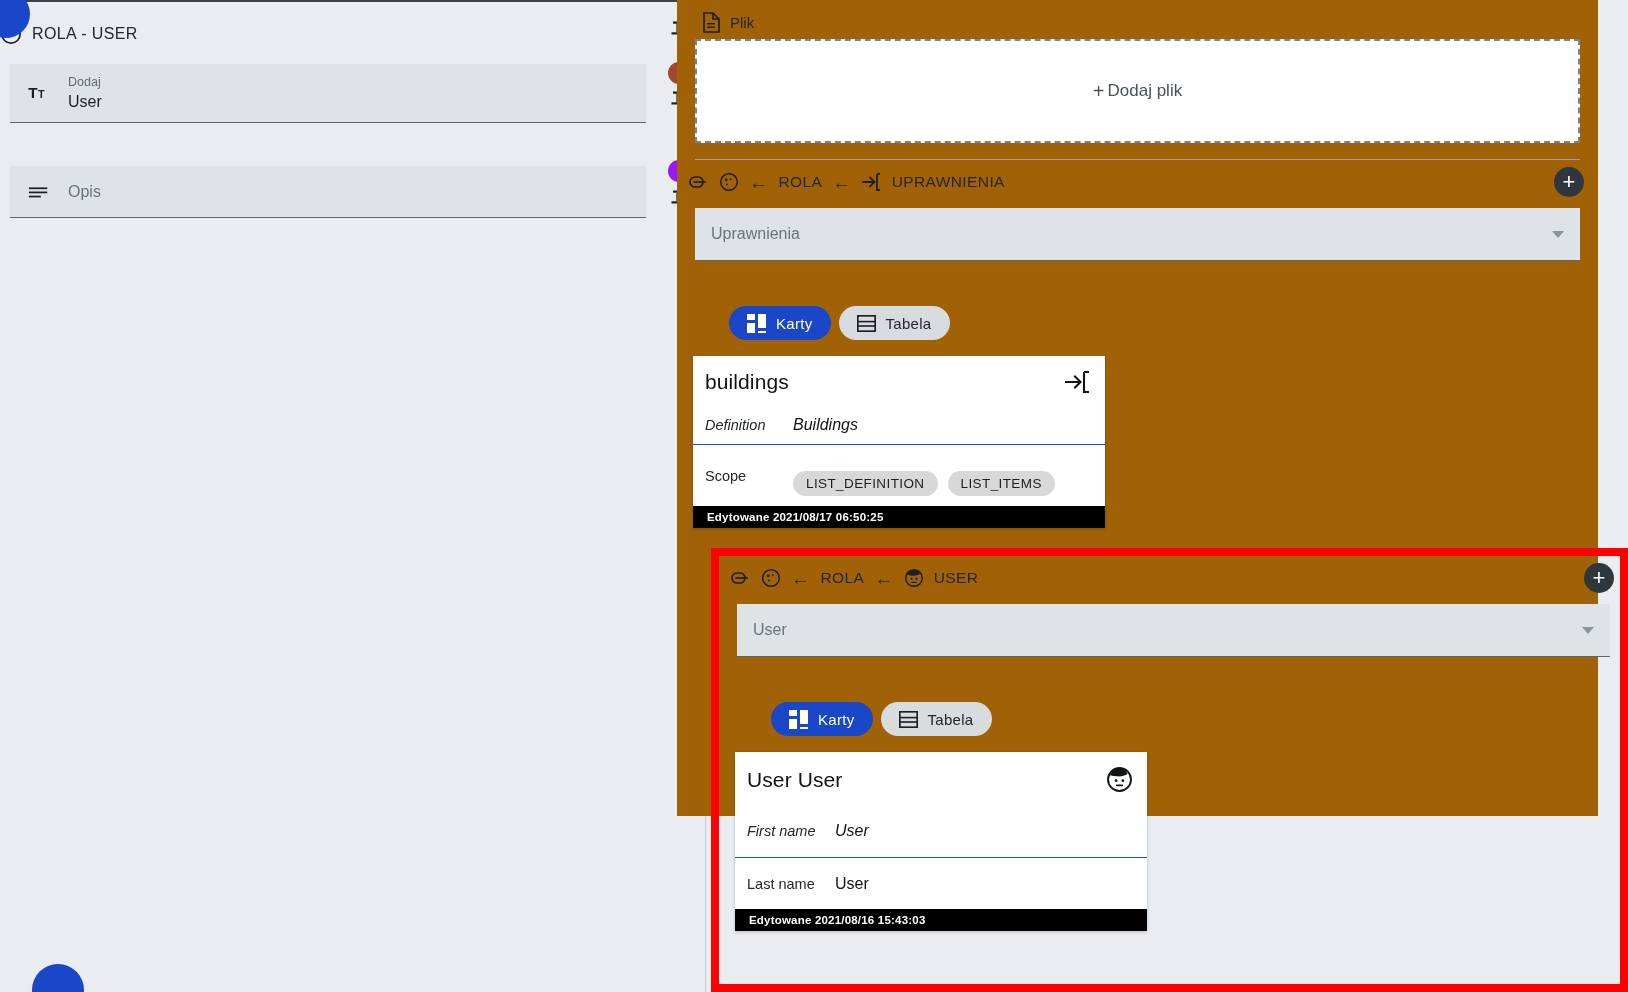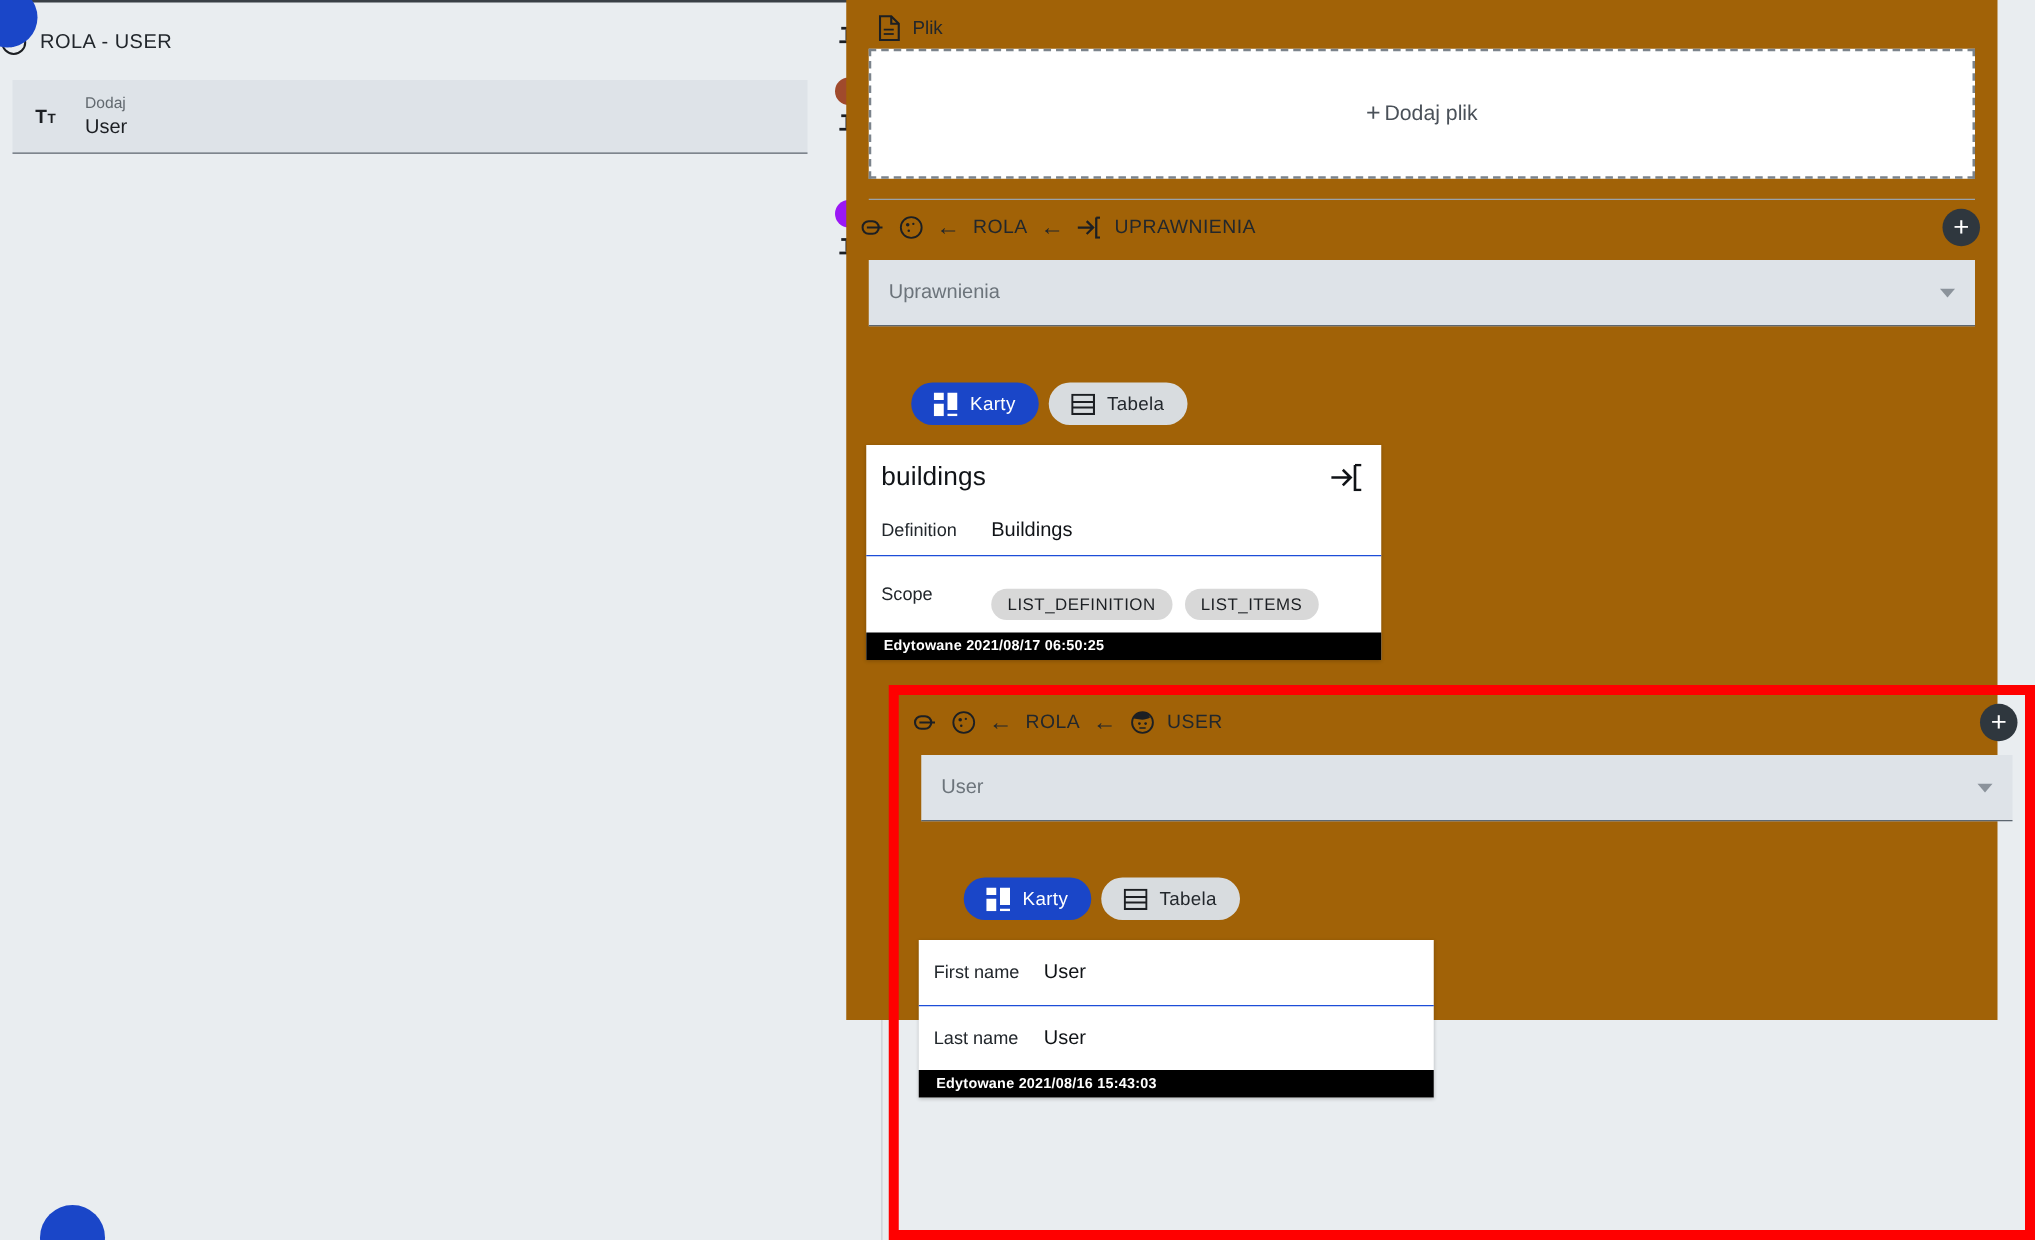--- a/index.html
+++ b/index.html
@@ -197,6 +197,18 @@
       </div>
     </div>
 
+    <div class="field-row" style="top:164px;">
+      <div class="field-box" style="height:52px;">
+        <span class="field-icon">
+          <svg width="22" height="16" viewBox="0 0 24 16">
+            <rect x="1" y="3" width="20" height="1.9" fill="#1c1f23"></rect>
+            <rect x="1" y="7.5" width="20" height="1.9" fill="#1c1f23"></rect>
+            <rect x="1" y="12" width="13" height="1.9" fill="#1c1f23"></rect>
+          </svg>
+        </span>
+        <span class="field-placeholder">Opis</span>
+      </div>
+    </div>
 
     <div class="gutter">
       <div class="g-item" style="top:18px;">

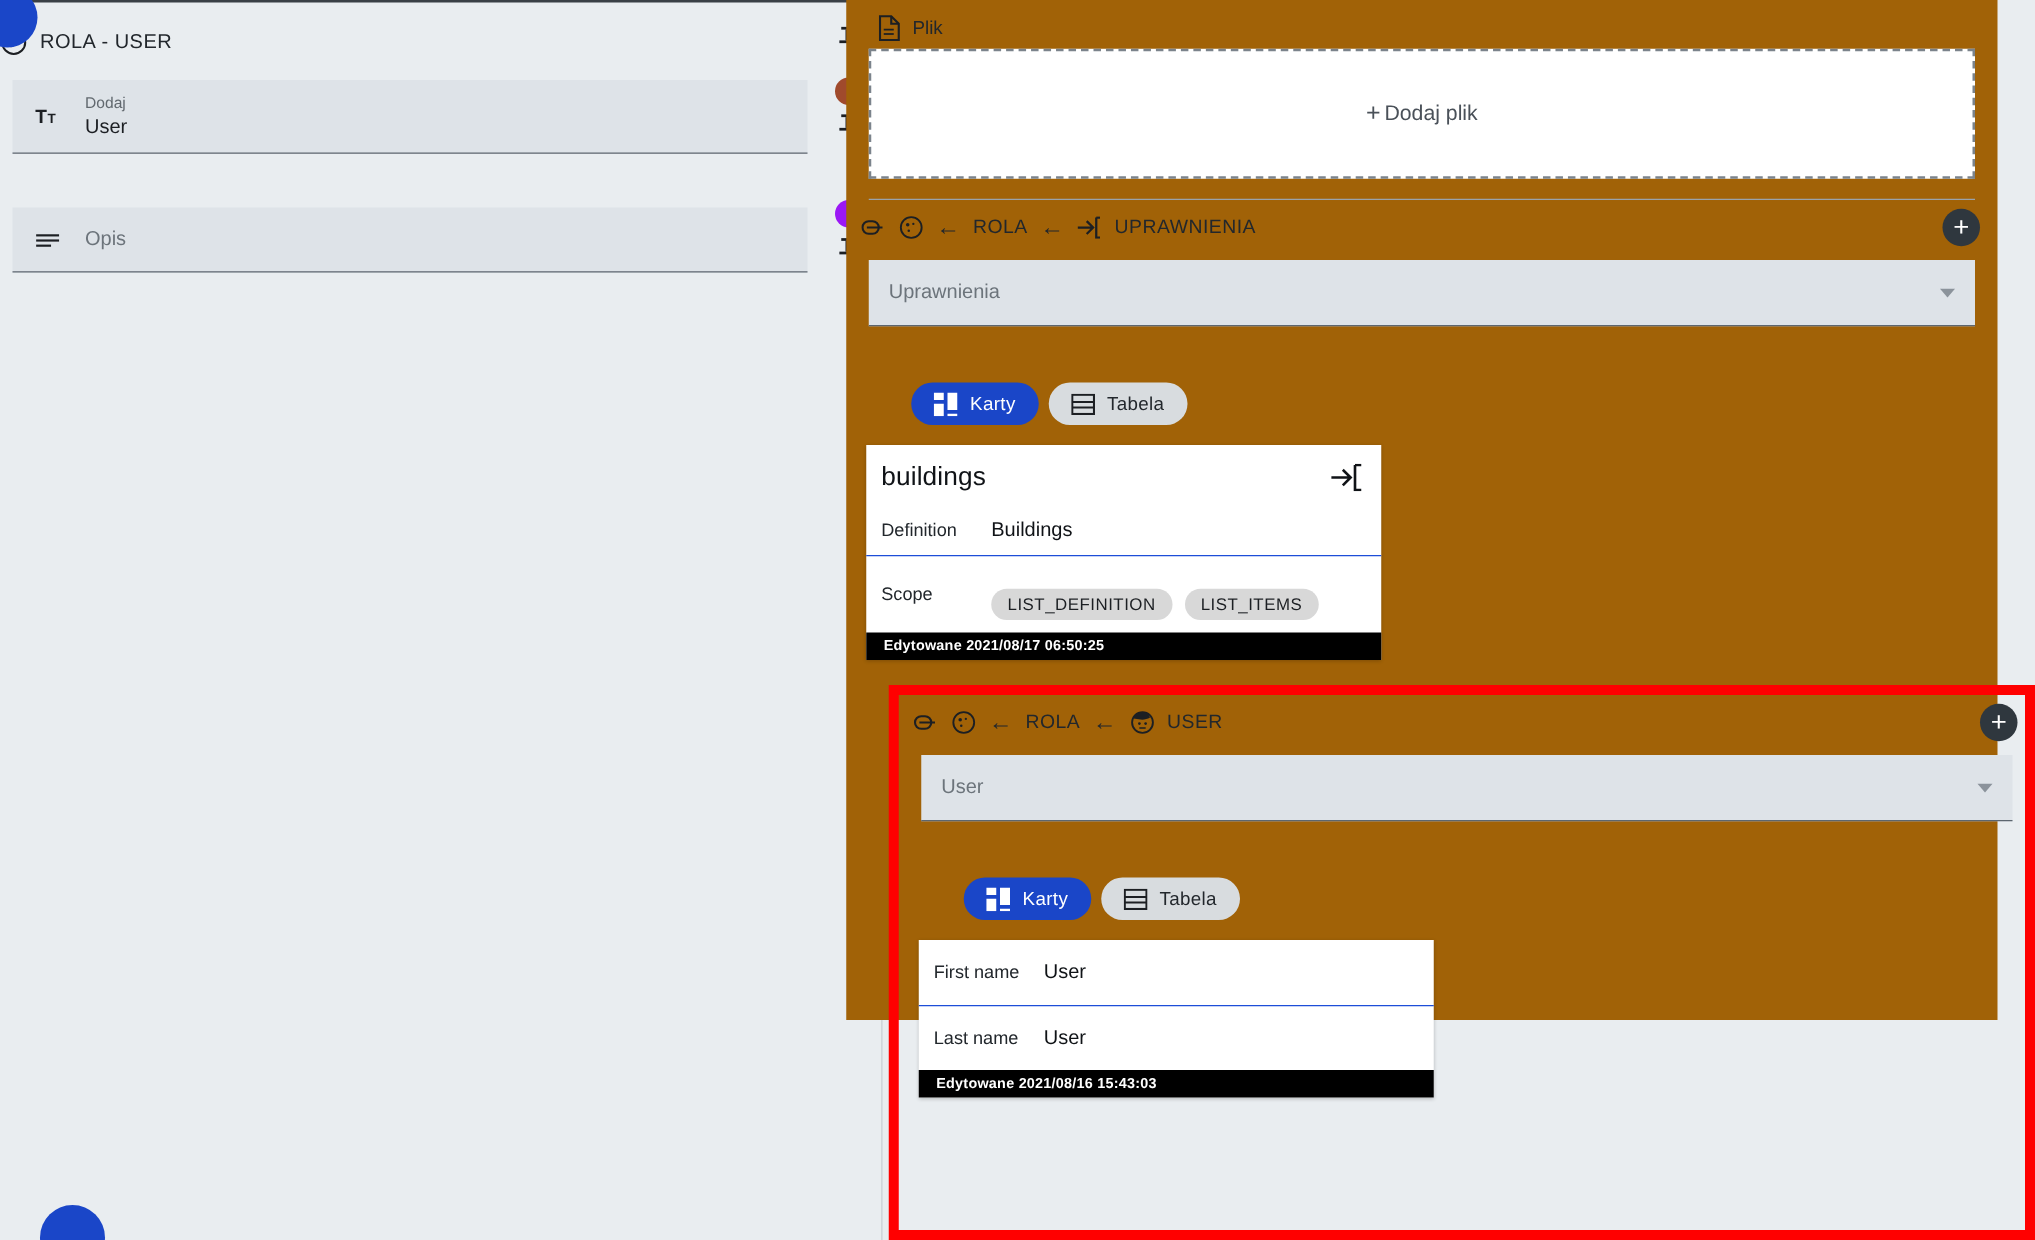--- a/index.html
+++ b/index.html
@@ -135,7 +135,7 @@
     min-height:32px;
     box-sizing:border-box;
   }
-  .card-row.first{border-top:none;}
+  .card-row.first{border-top:none;font-style:italic;}
   .row-key{font-size:14.5px;color:#22272c;width:88px;flex:0 0 88px;line-height:18px;}
   .row-val{font-size:16px;color:#101317;}
   .chips{display:flex;gap:10px;margin-top:16px;}

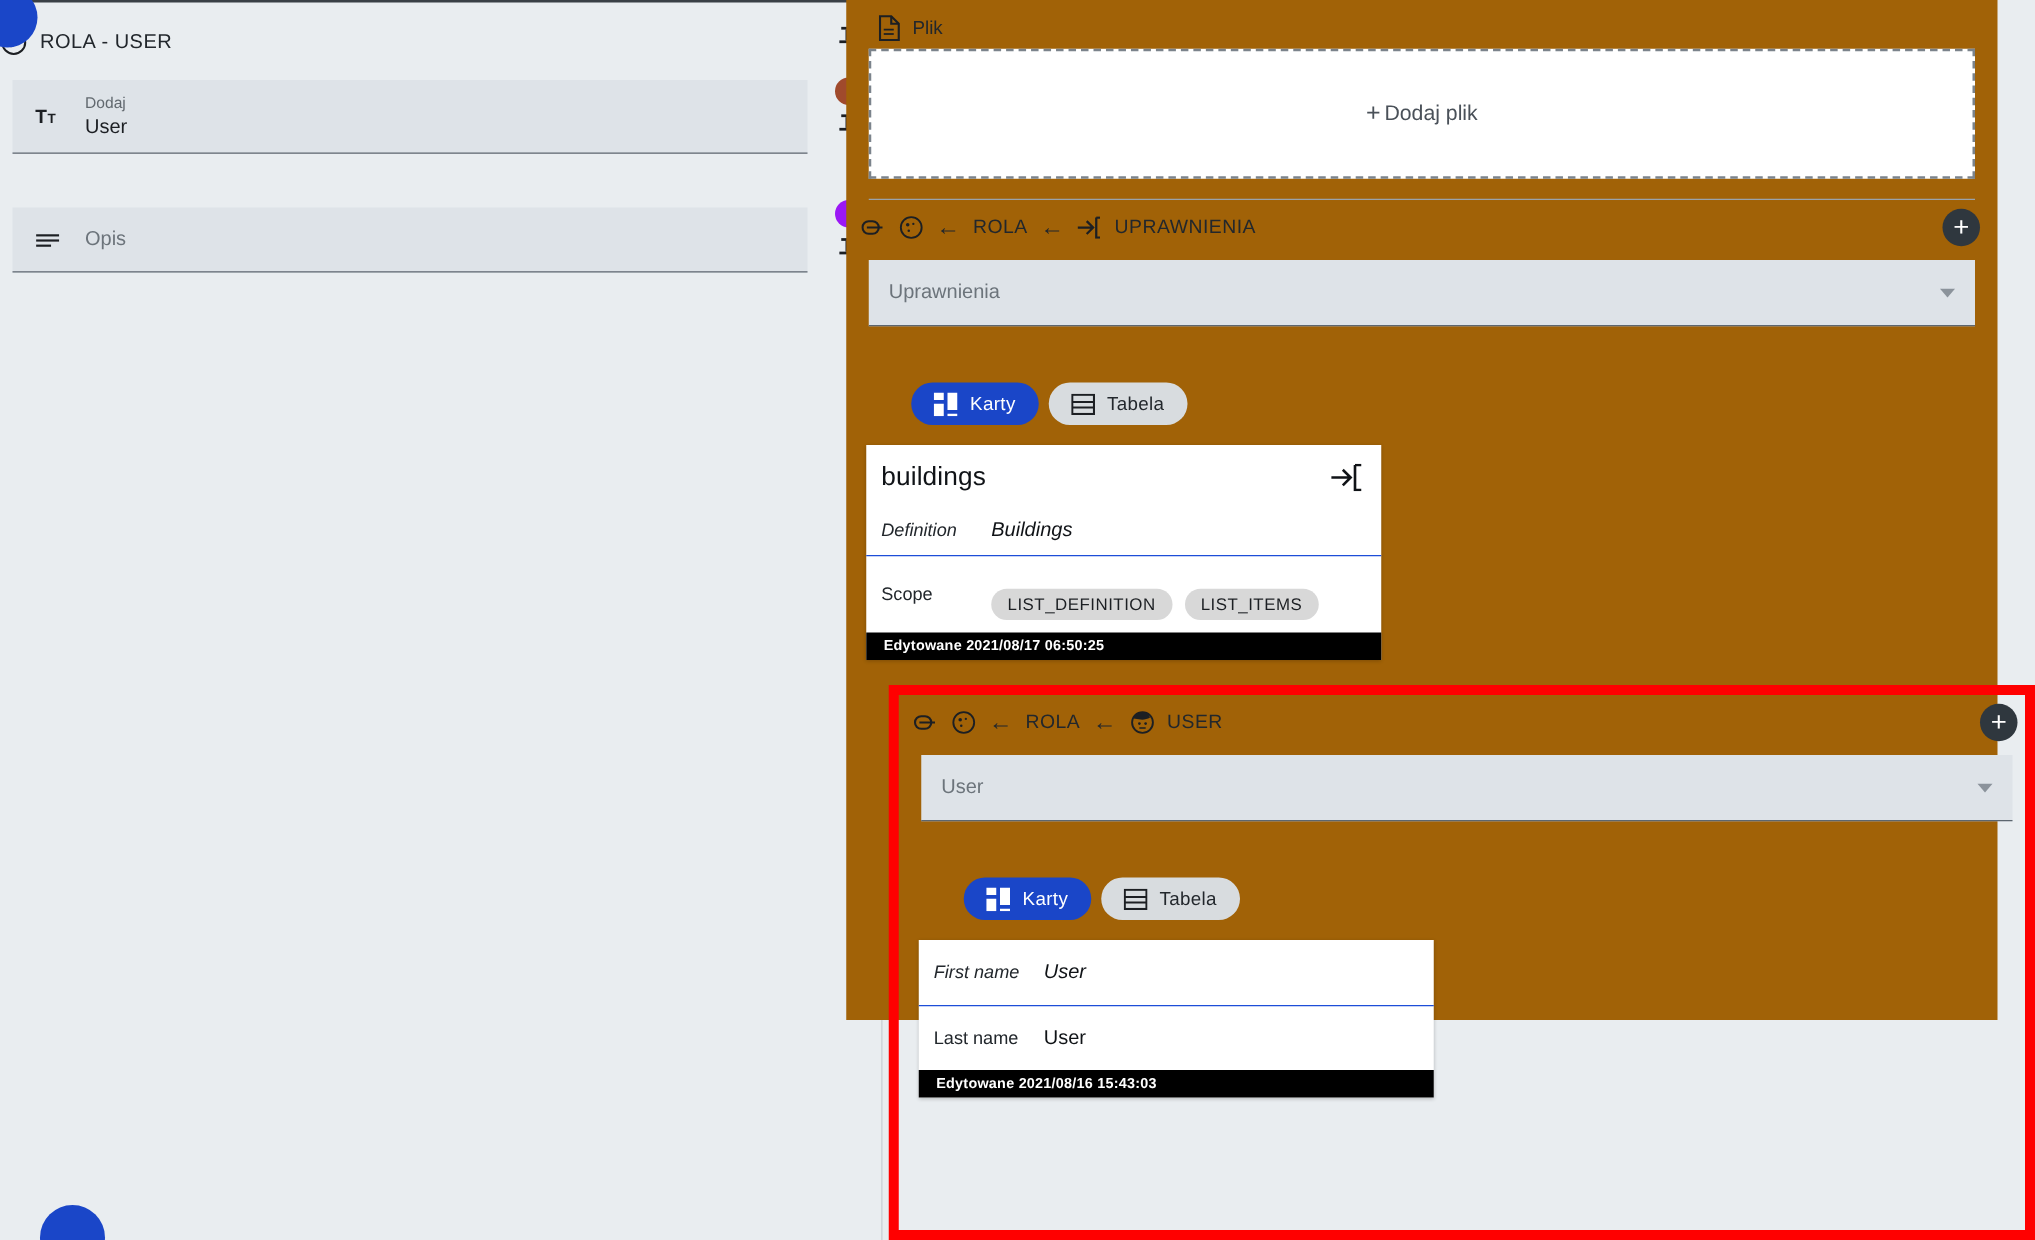--- a/index.html
+++ b/index.html
@@ -417,6 +417,18 @@
     </div>
 
     <div class="card" style="margin-top:16px;">
+      <div class="card-head">
+        <span class="card-title">User User</span>
+        <span>
+          <svg width="27" height="27" viewBox="0 0 24 24">
+            <circle cx="12" cy="12" r="10.2" fill="none" stroke="#101317" stroke-width="1.7"></circle>
+            <path d="M3.4 8.2C5 4.6 8.2 2 12 2c3.6 0 6.2 2.4 7.2 5.2-2.6 1.6-6 2.3-9.2 2-2.3-.2-4.4-.6-6.6-1z" fill="#101317"></path>
+            <circle cx="9" cy="13" r="1.25" fill="#101317"></circle>
+            <circle cx="15" cy="13" r="1.25" fill="#101317"></circle>
+            <path d="M9.5 17.2h5" fill="none" stroke="#101317" stroke-width="1.4" stroke-linecap="round"></path>
+          </svg>
+        </span>
+      </div>
       <div class="card-row first" style="min-height:52px;">
         <span class="row-key">First name</span>
         <span class="row-val">User</span>

